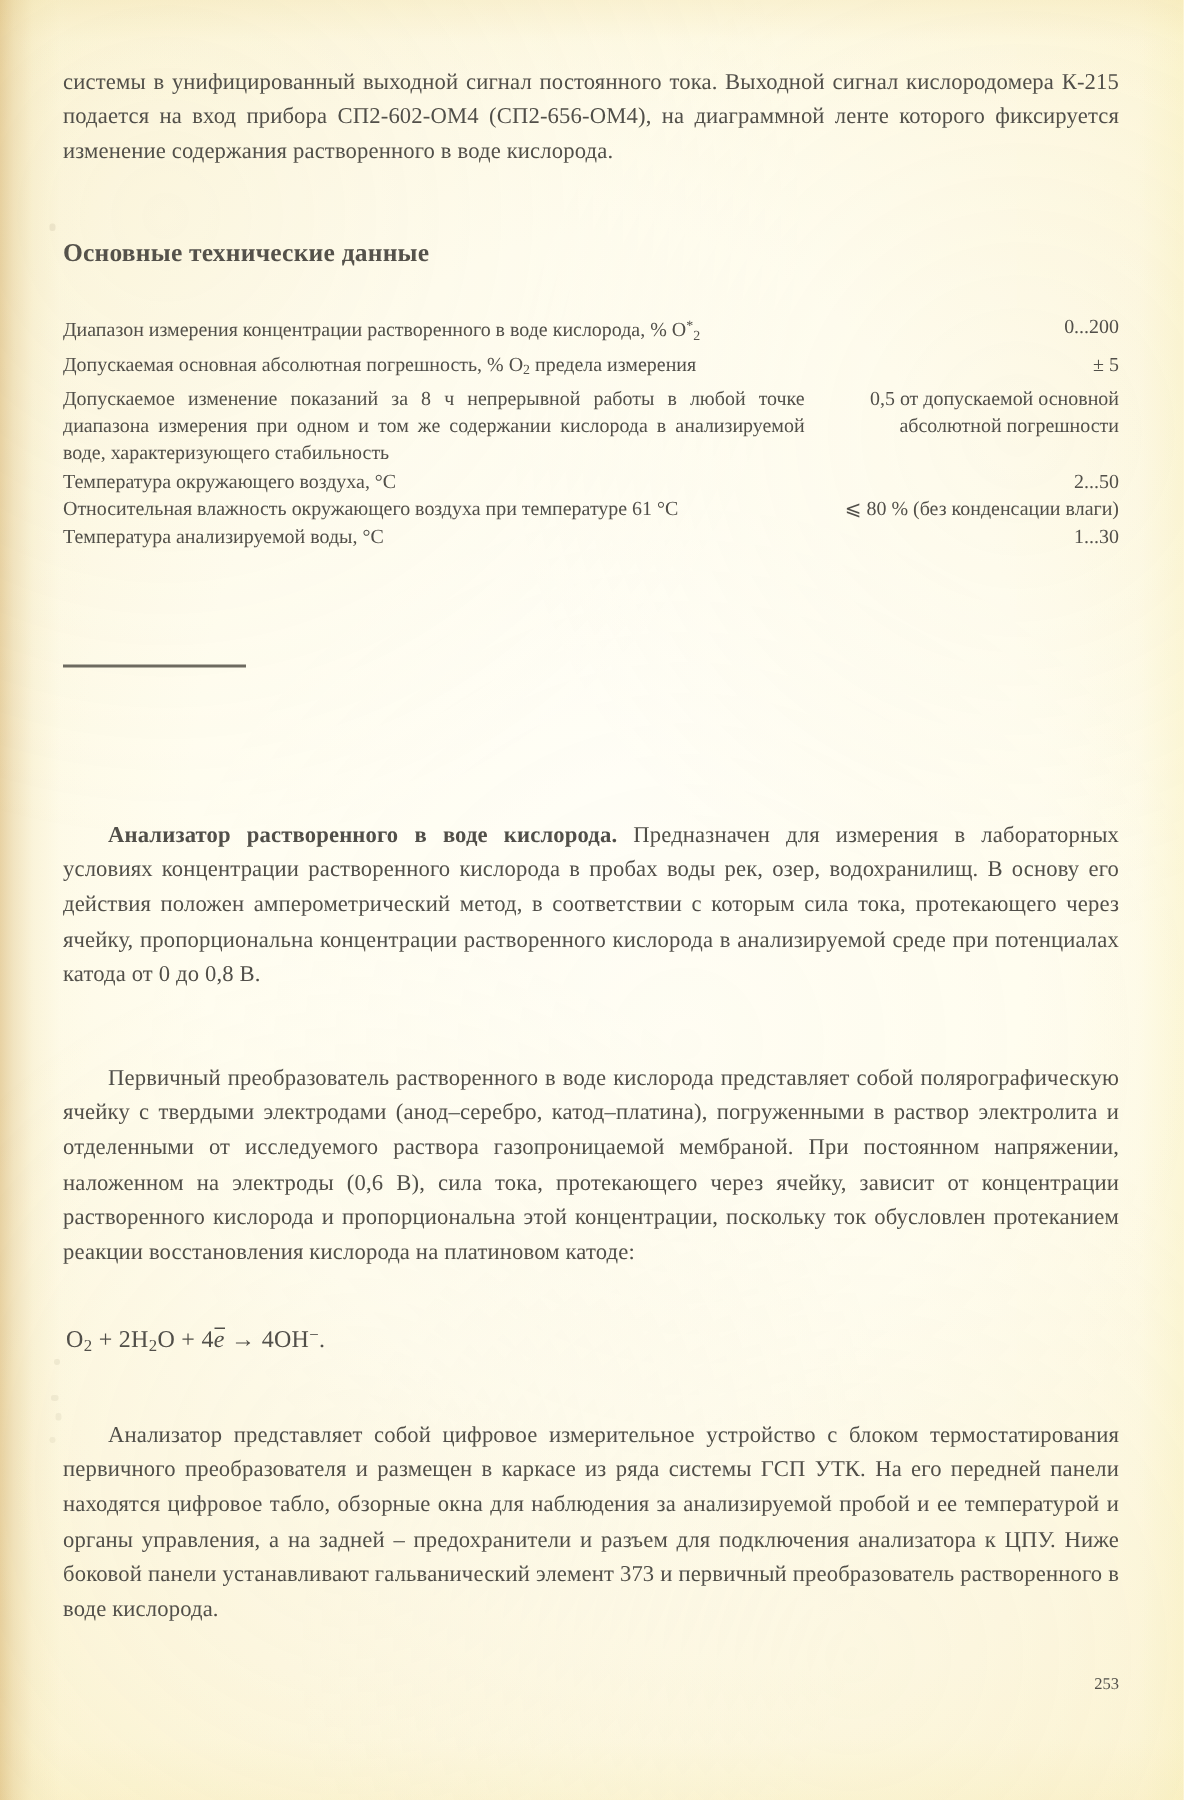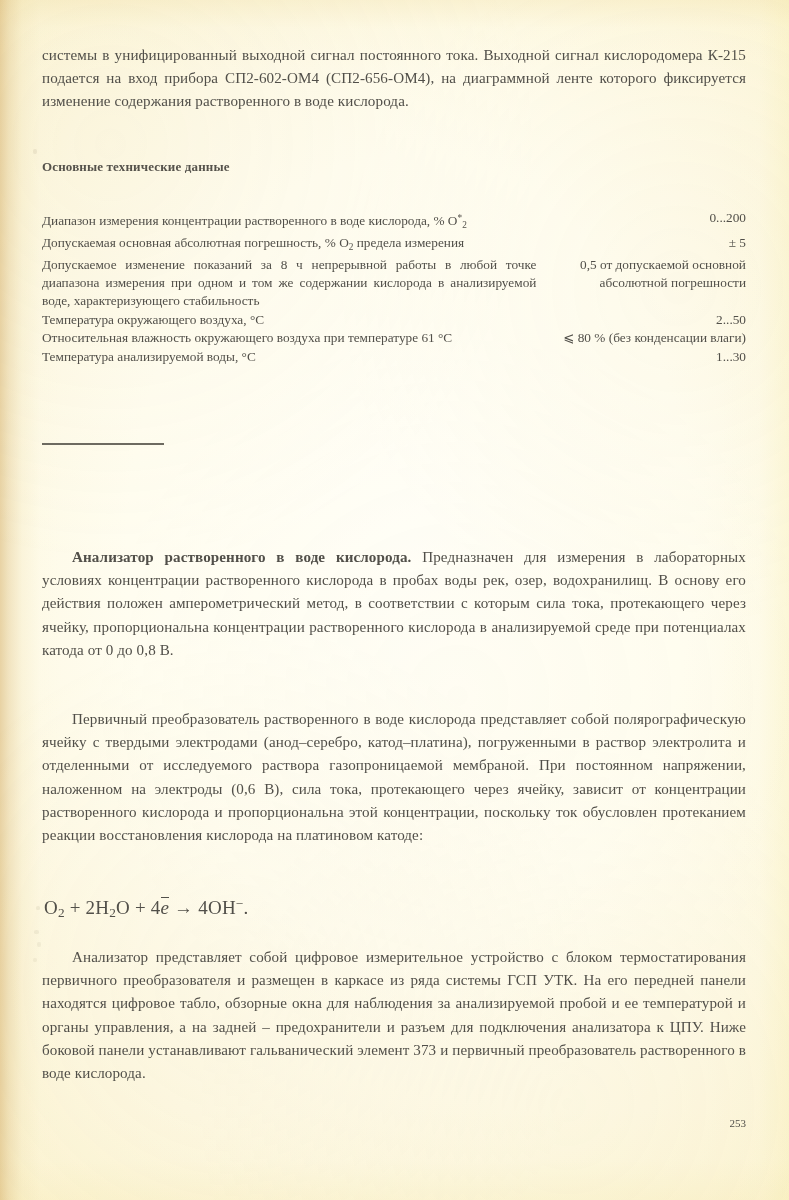--- a/index.html
+++ b/index.html
@@ -99,7 +99,7 @@
     position: absolute;
     left: 0;
     top: 159px;
-    font-size: 13px;
+    font-size: 17px;
     font-weight: bold;
     letter-spacing: 0.15px;
     color: #55524b;

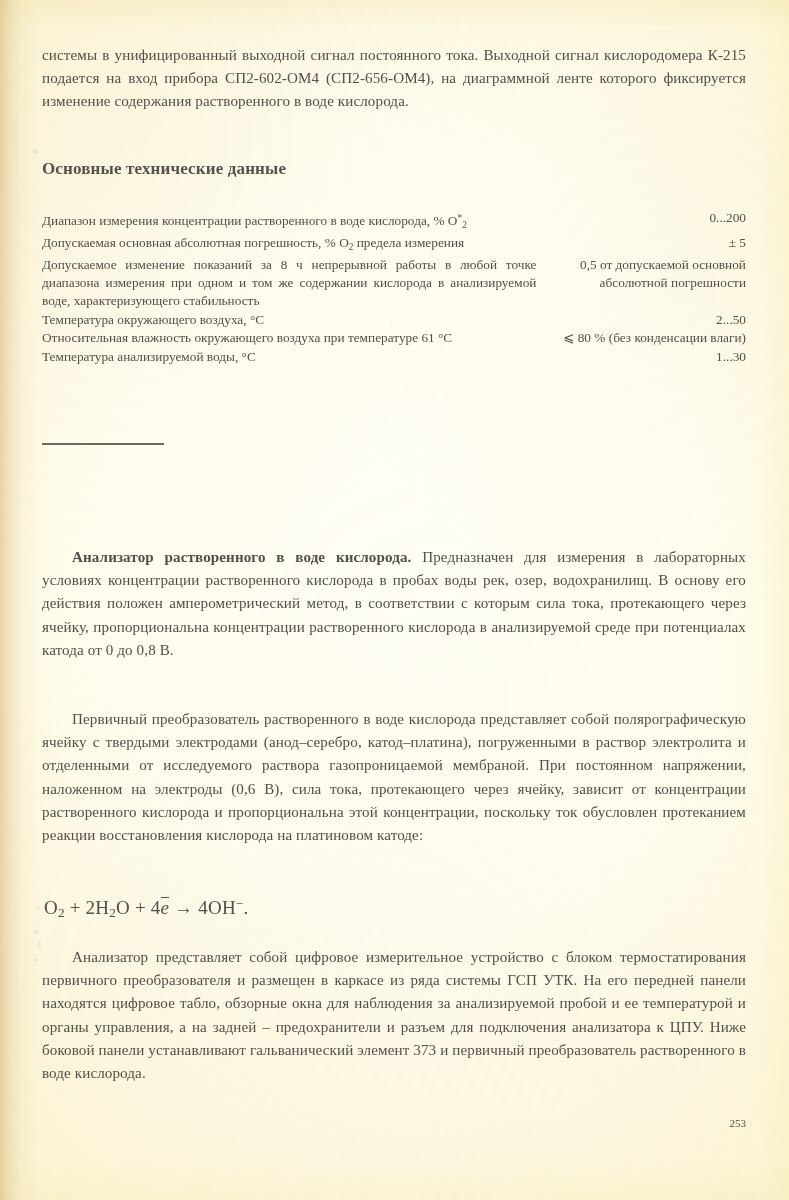--- a/index.html
+++ b/index.html
@@ -167,10 +167,9 @@
     position: absolute;
     left: 2px;
     top: 884px;
-    font-size: 19px;
+    font-size: 16px;
     color: #514f49;
     letter-spacing: 0.2px;
-    margin-top: 12px;
   }
   #equation .e-italic {
     font-style: italic;

